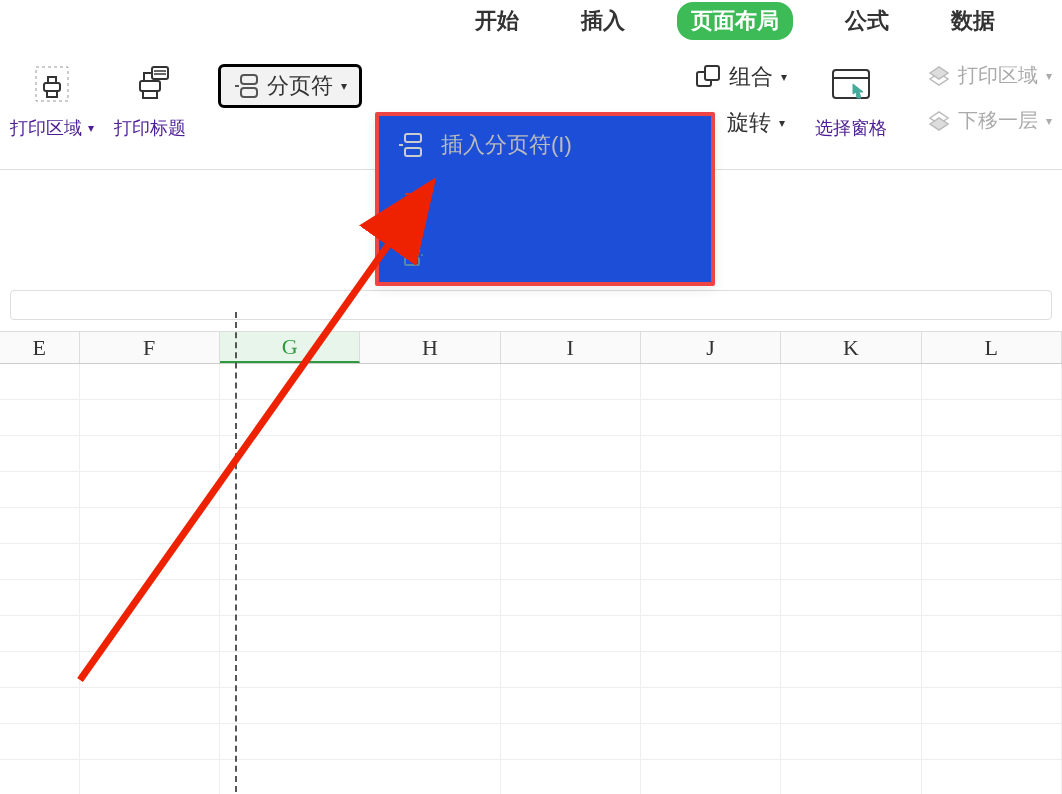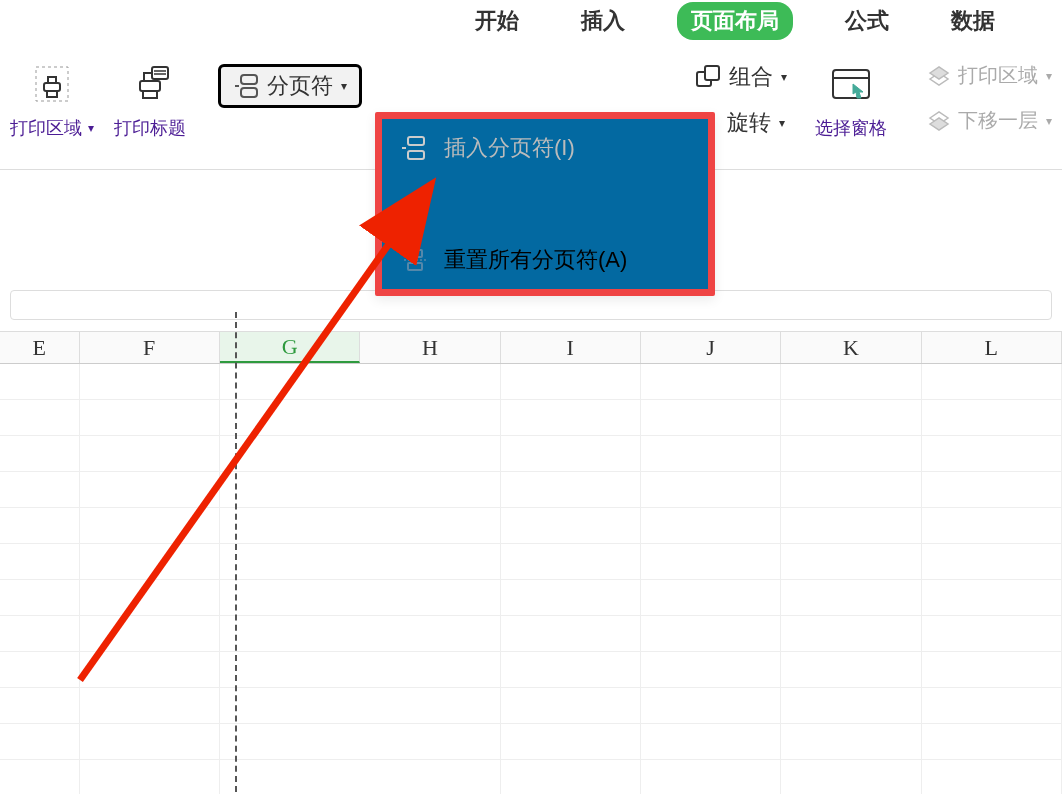--- a/index.html
+++ b/index.html
@@ -123,8 +123,8 @@
       top: 112px;
       left: 375px;
       width: 340px;
-      background: #0369a1;
-      border: 7px solid #ef4444;
+      background: #1d4ed8;
+      border: 4px solid #ef4444;
       box-shadow: 0 4px 12px rgba(0,0,0,0.08);
       border-radius: 2px;
       z-index: 10;

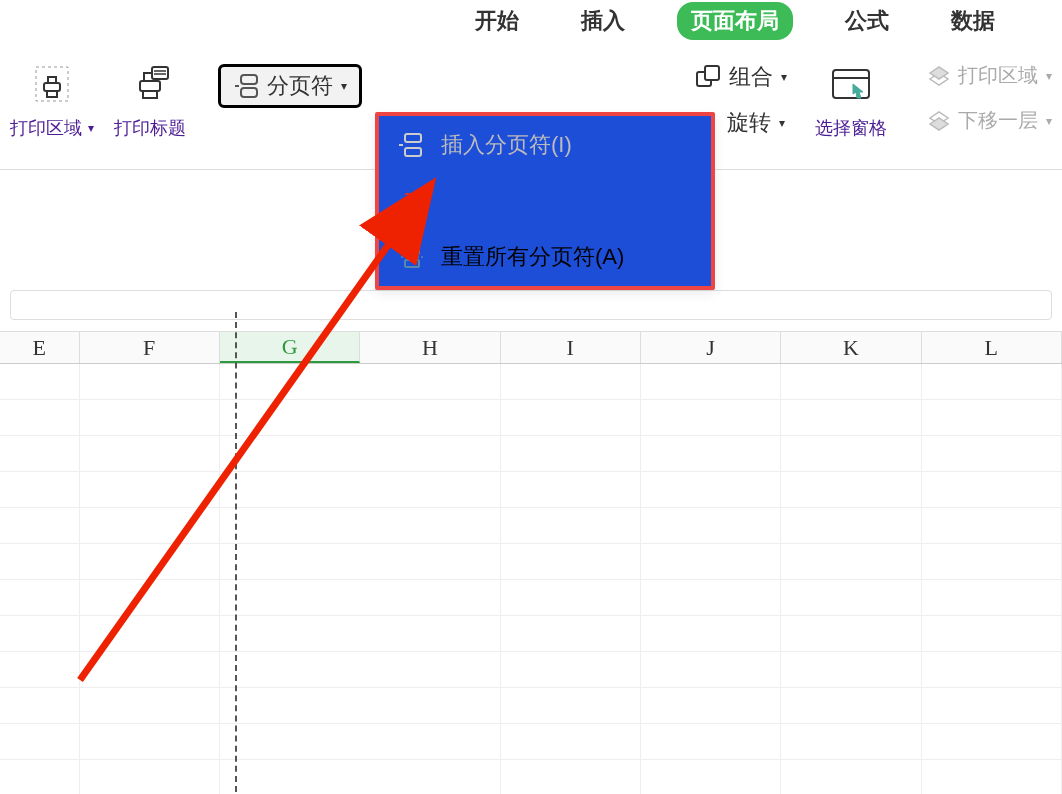--- a/index.html
+++ b/index.html
@@ -352,7 +352,6 @@
       <rect x="6" y="16" width="14" height="7" fill="none" stroke="#58a" stroke-width="2" rx="1"></rect>
       <path d="M 2 13 L 24 13" stroke="#58a" stroke-width="1.5" stroke-dasharray="2 2"></path>
     </svg>
-    <span>重置所有分页符(A)</span>
   </div>
 </div>
 

